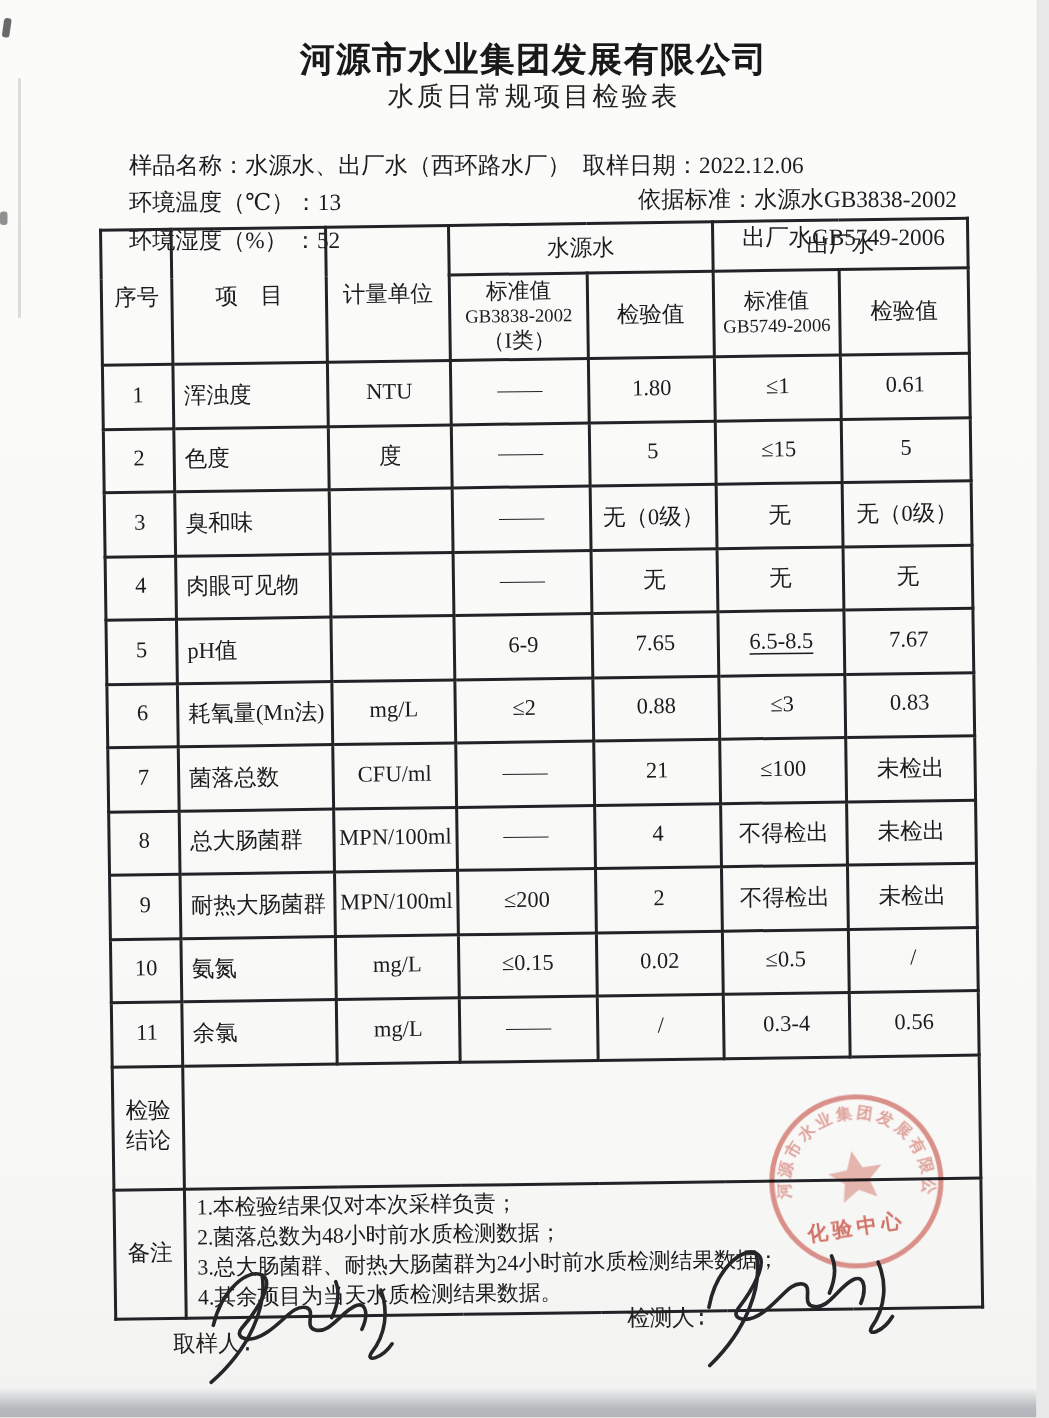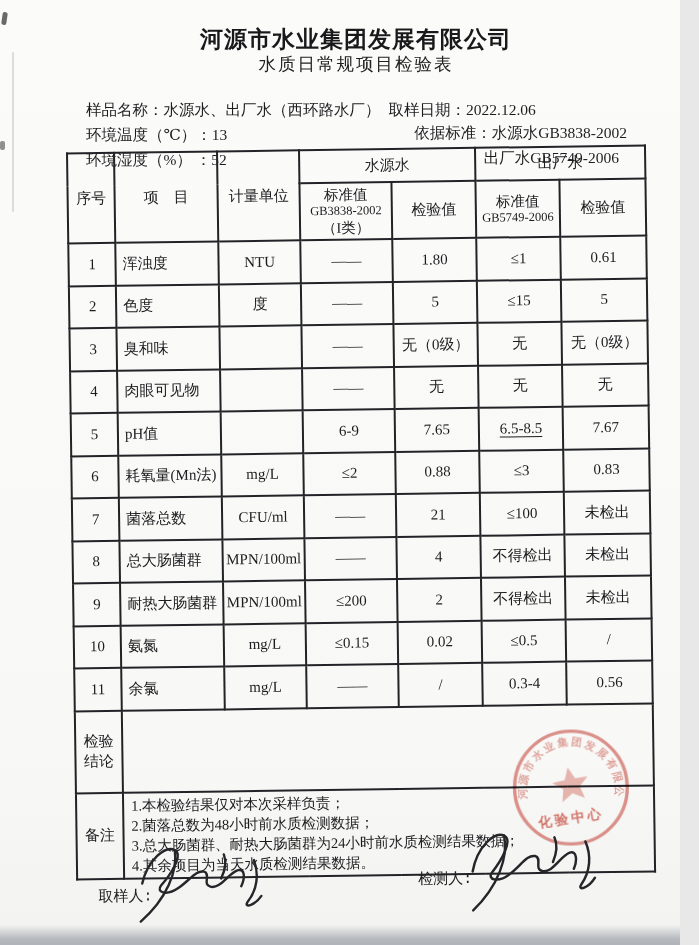--- a/index.html
+++ b/index.html
@@ -12,6 +12,7 @@
     position:relative;width:680px;height:945px;overflow:hidden;
     background:linear-gradient(180deg,#fbfbfa 0%,#f8f8f6 80%,#f2f2f1 100%);
     color:#1f1f22;
+    padding-left:11px;
   }
   
   .scan-bottom{position:absolute;left:0;right:0;bottom:0;height:20px;

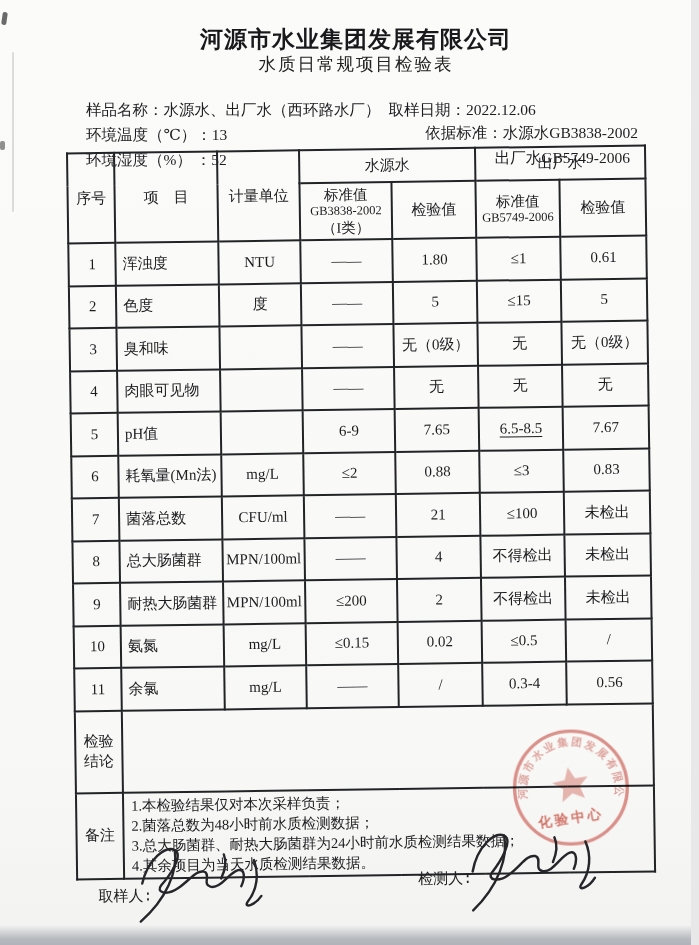--- a/index.html
+++ b/index.html
@@ -59,7 +59,7 @@
     mix-blend-mode:multiply;filter:blur(.4px);opacity:.95;}
   
   .sigline{position:absolute;font-size:15px;color:#222;white-space:nowrap;font-family:Liberation Mono, monospace;}
-  .slab1{left:22px;top:735px;}
+  .slab1{left:39px;top:735px;}
   .slab2{left:342px;top:722px;}
   .sig{position:absolute;}
   .sig1{left:52px;top:688px;width:160px;height:90px;}

